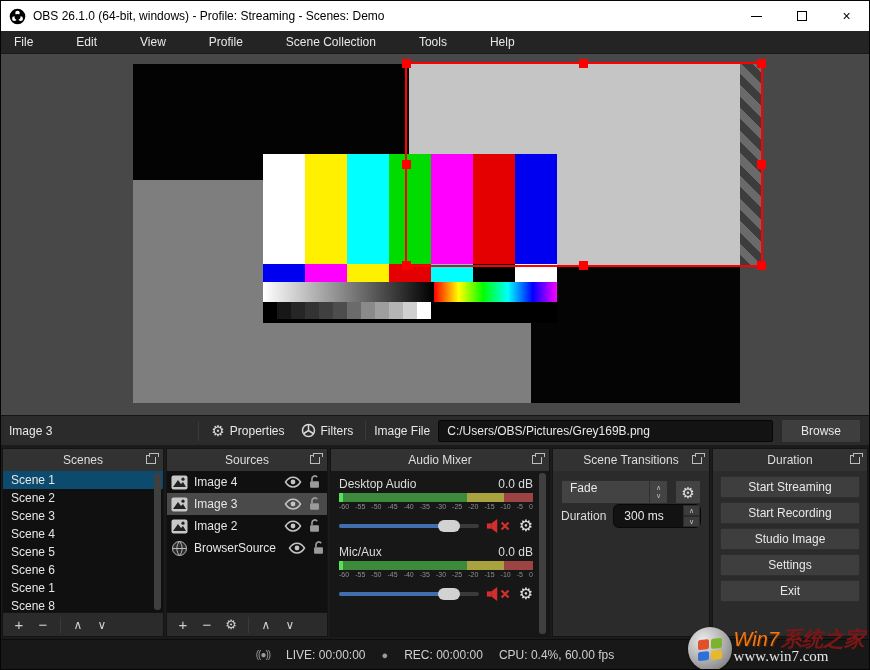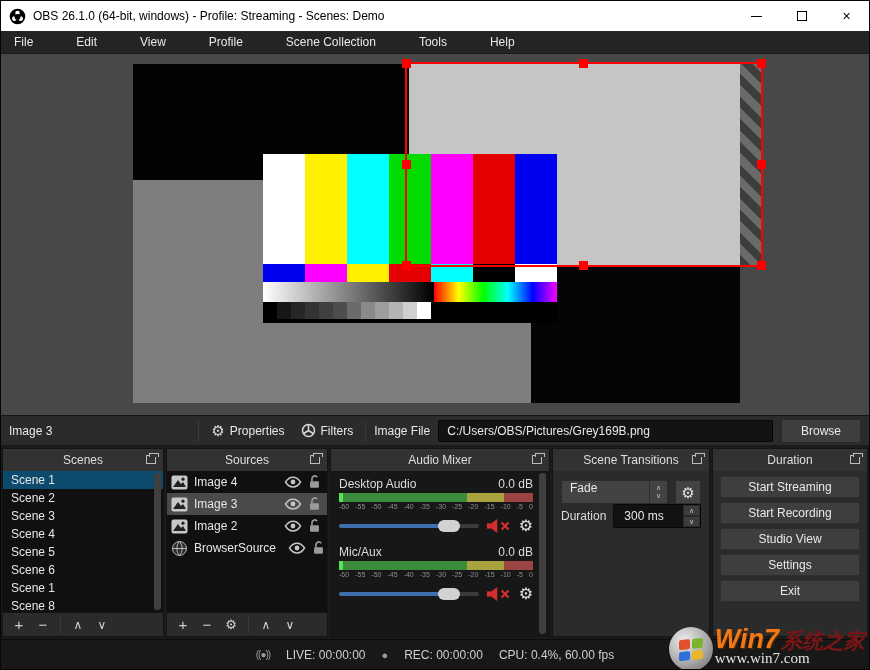--- a/index.html
+++ b/index.html
@@ -105,7 +105,7 @@
   .sq-btn { width:26px; height:24px; background:#434343; border:1px solid #2c2c2c; border-radius:2px; color:#e0e0e0; font-size:15px; line-height:1; }
   .dur-row { margin-top:0; }
   .dur-label { color:#dcdcdc; }
-  .spinbox { margin-left:auto; width:96px; height:24px; display:flex; background:#121212; border:1px solid #090909; border-radius:1px; }
+  .spinbox { margin-left:auto; width:96px; height:24px; display:flex; background:#121212; border:1px solid #090909; border-radius:6px; }
   .spin-val { flex:1; color:#e8e8e8; line-height:22px; padding-left:10px; }
   .spin-btns { width:17px; display:flex; flex-direction:column; }
   .spin-btn { flex:1; background:#3c3c3c; border:1px solid #2a2a2a; color:#c8c8c8; font-size:7px; display:flex; align-items:center; justify-content:center; }

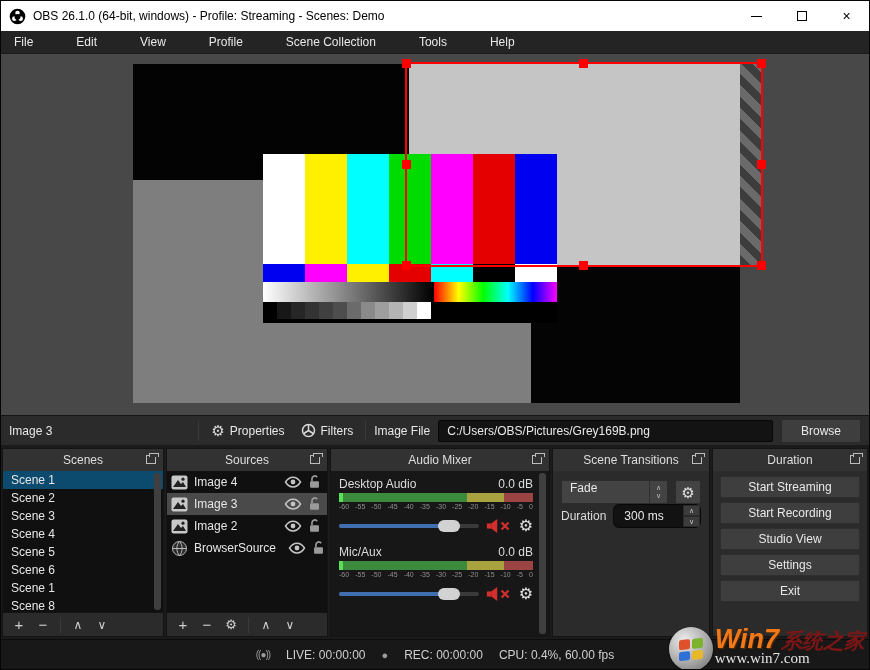--- a/index.html
+++ b/index.html
@@ -498,7 +498,7 @@
       <div class="controls-body">
           <button class="ctl-btn">Start Streaming</button>
           <button class="ctl-btn">Start Recording</button>
-          <button class="ctl-btn">Studio View</button>
+          <button class="ctl-btn">Studio Image</button>
           <button class="ctl-btn">Settings</button>
           <button class="ctl-btn">Exit</button>
         </div>

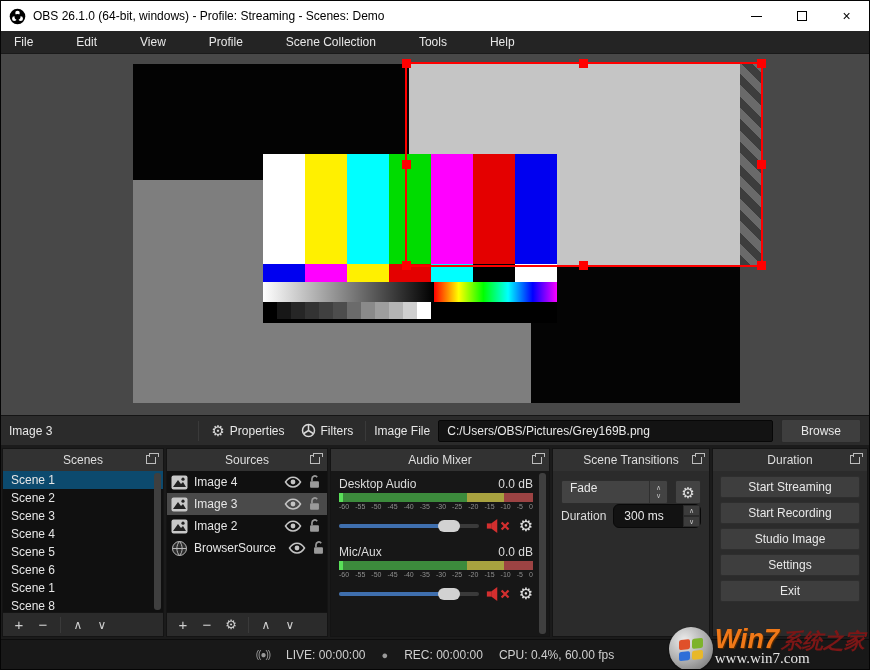--- a/index.html
+++ b/index.html
@@ -127,7 +127,7 @@
   .wf-red{background:#e0502a}.wf-green{background:#7db32c}.wf-blue{background:#2e6fd8}.wf-yellow{background:#e8b82a}
   .wm-text { margin-left:2px; }
   .wm-row1 { display:flex; align-items:baseline; line-height:24px; }
-  .wm-win7 { font-size:27px; font-weight:bold; font-style:italic; color:#f07818; text-shadow:1px 1px 1px #5a2c00; }
+  .wm-win7 { font-size:20px; font-weight:normal; font-style:italic; color:#f07818; text-shadow:1px 1px 1px #5a2c00; }
   .wm-cn { font-size:21px; font-weight:bold; color:#7c1616; margin-left:2px;font-style:italic; }
   .wm-url { font-family:"Liberation Serif",serif; font-size:15px; color:#e4e4e4; text-shadow:1px 1px 1px #222; margin-top:-3px; }
 </style>

